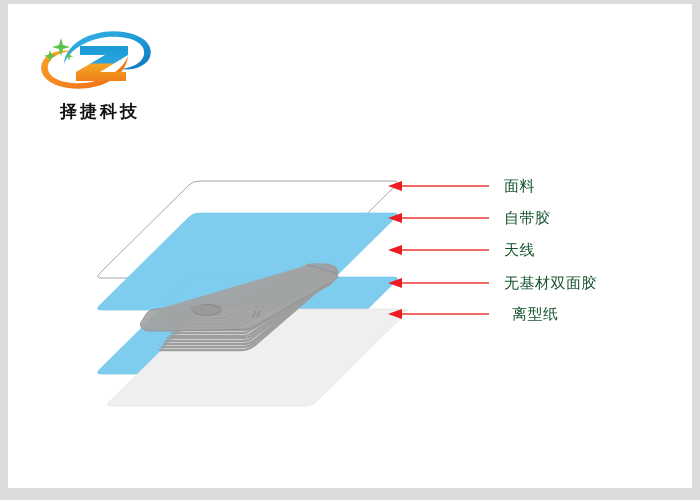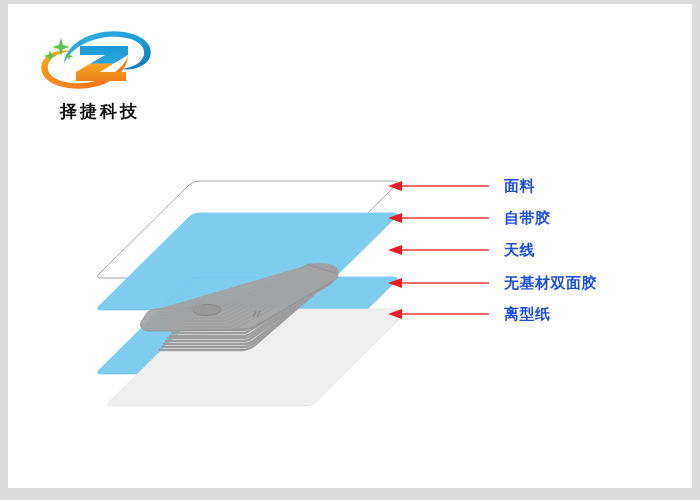--- a/index.html
+++ b/index.html
@@ -68,8 +68,8 @@
     position: absolute;
     left: 496px;
     font-size: 15px;
-    font-weight: bold;
-    color: #1d4ed8;
+    font-weight: normal;
+    color: #14532d;
     white-space: nowrap;
     line-height: 1;
     letter-spacing: 0.5px;

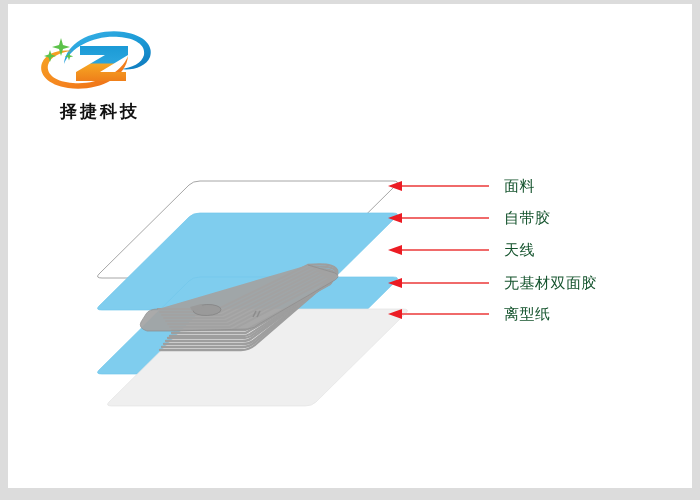--- a/index.html
+++ b/index.html
@@ -201,7 +201,7 @@
     <div class="label-text" style="top:207px;">自带胶</div>
     <div class="label-text" style="top:239px;text-align:center;">天线</div>
     <div class="label-text" style="top:272px;">无基材双面胶</div>
-    <div class="label-text" style="top:303px;">离型纸</div>
+    <div class="label-text" style="top:303px;margin-left:8px;">离型纸</div>
 
   </div>
 </div>

